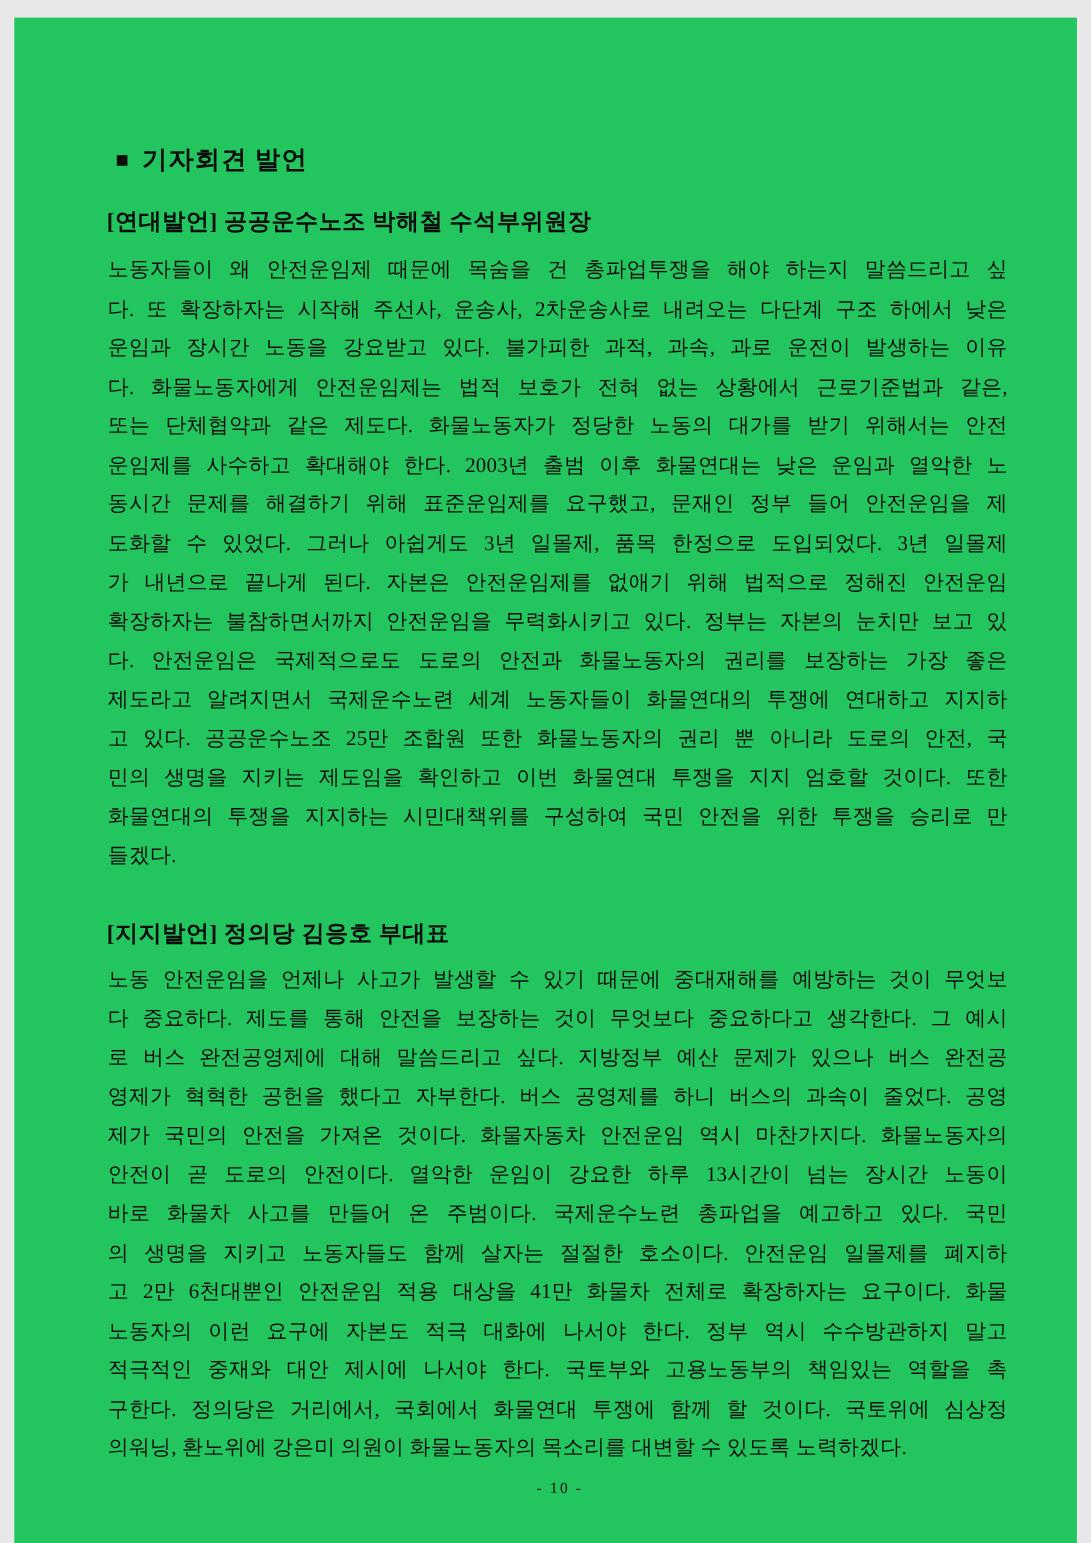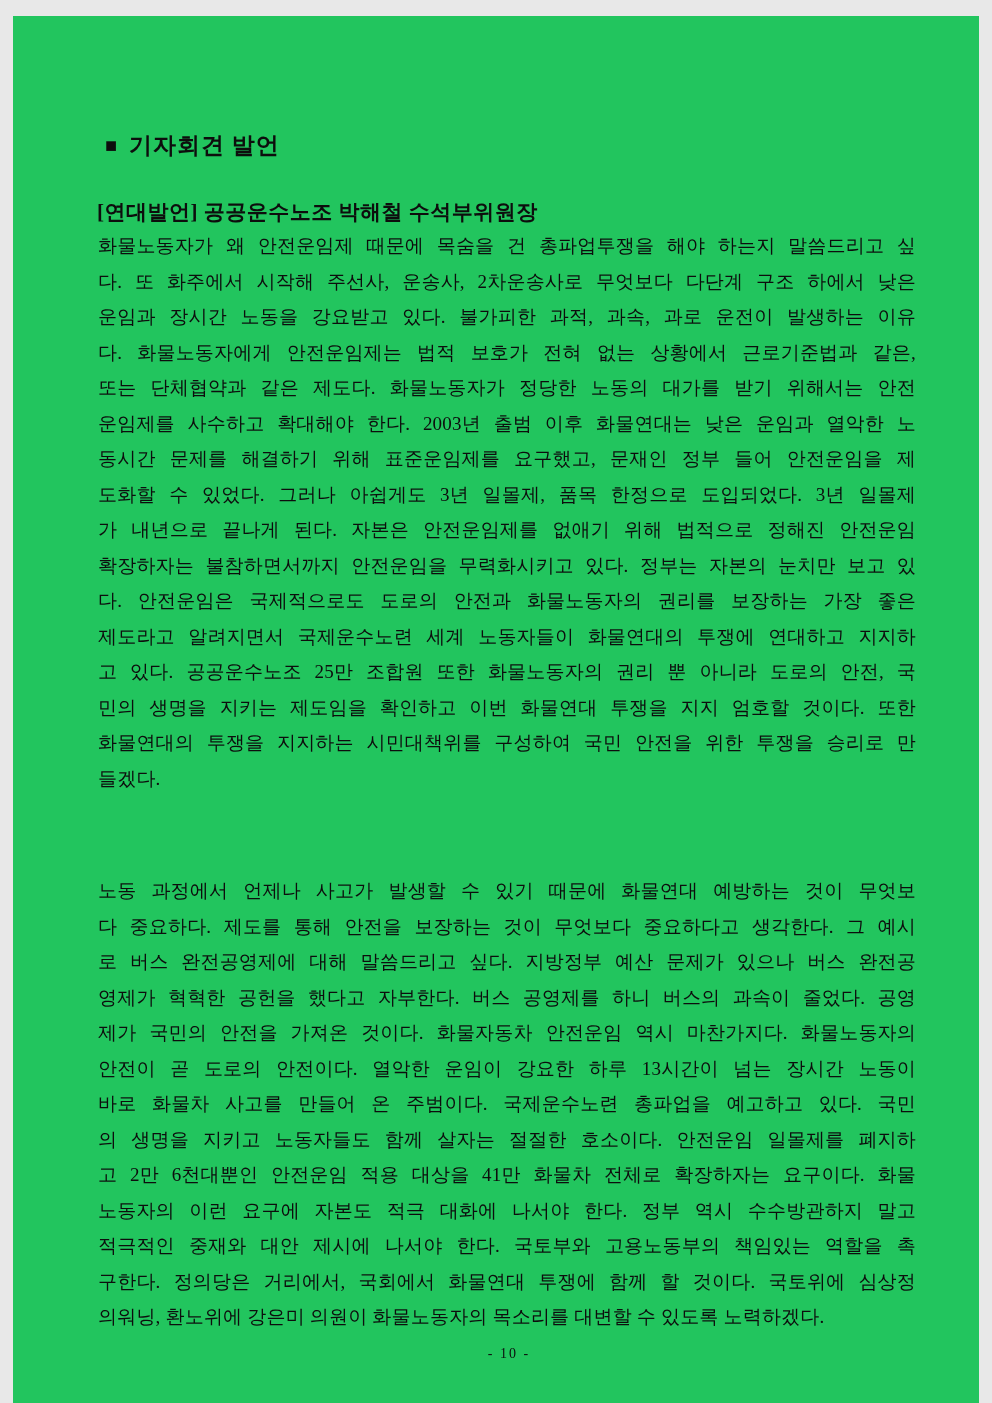--- a/index.html
+++ b/index.html
@@ -41,7 +41,7 @@
     letter-spacing: 0.5px;
     white-space: nowrap;
   }
-  .heading-1 { top: 182px; font-family: Liberation Serif, serif; }
+  .heading-1 { top: 171px; font-family: Liberation Serif, serif; }
   .heading-2 { top: 818px; }
   .para {
     position: absolute;

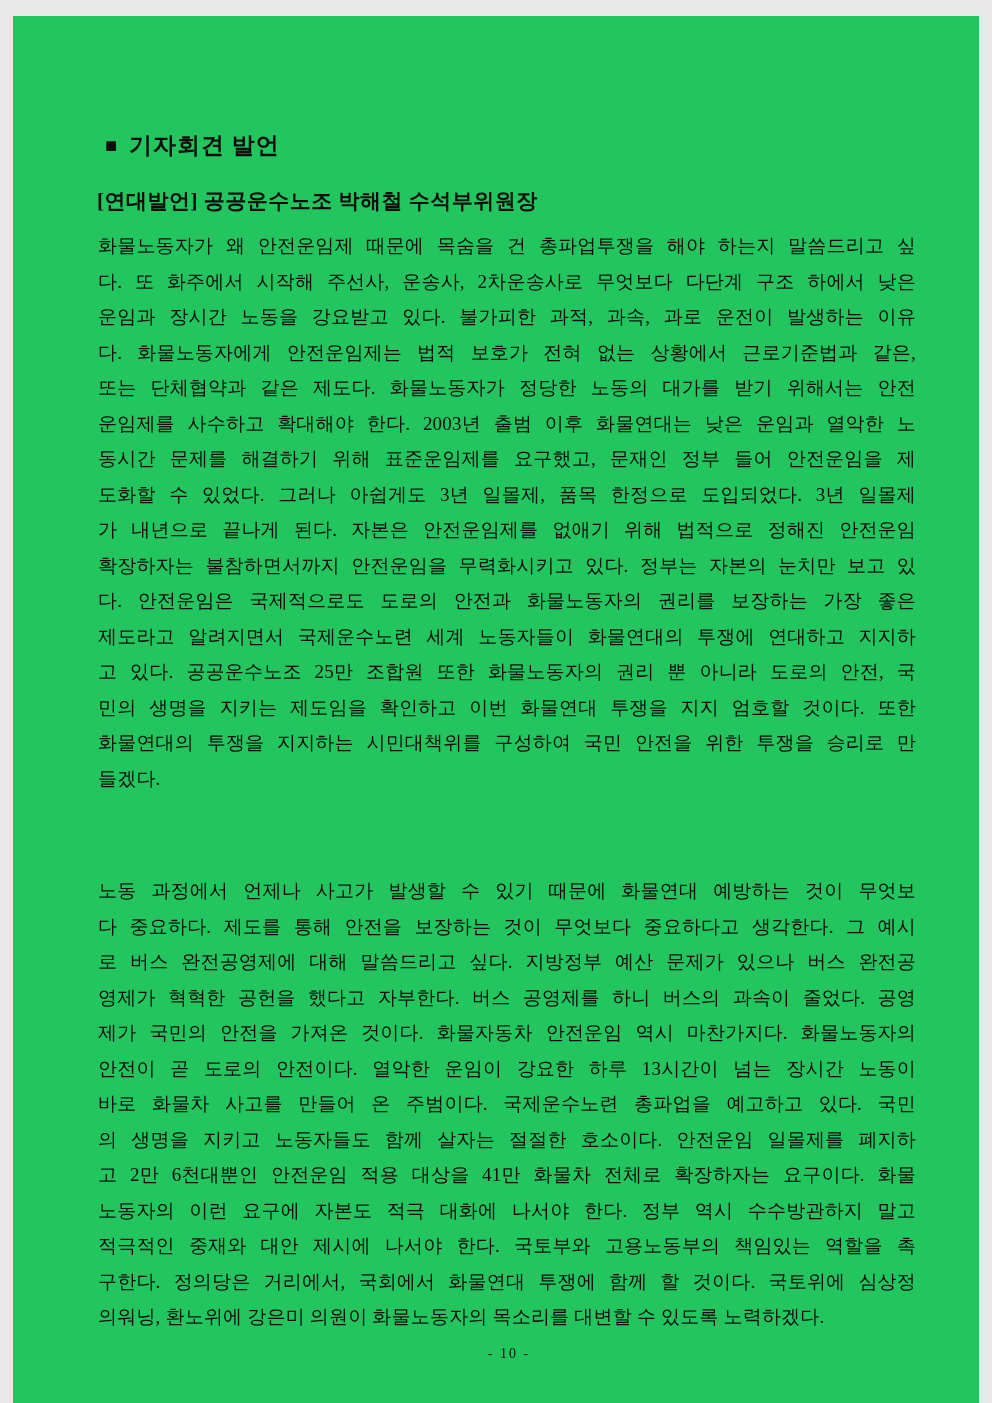--- a/index.html
+++ b/index.html
@@ -86,7 +86,7 @@
   <div class="section-heading heading-1">[연대발언] 공공운수노조 박해철 수석부위원장</div>
 
   <div class="para para-1">
-      <div class="line">화물노동자가 왜 안전운임제 때문에 목숨을 건 총파업투쟁을 해야 하는지 말씀드리고 싶</div>
+      <div class="line">노동자들이 왜 안전운임제 때문에 목숨을 건 총파업투쟁을 해야 하는지 말씀드리고 싶</div>
       <div class="line">다. 또 화주에서 시작해 주선사, 운송사, 2차운송사로 무엇보다 다단계 구조 하에서 낮은</div>
       <div class="line">운임과 장시간 노동을 강요받고 있다. 불가피한 과적, 과속, 과로 운전이 발생하는 이유</div>
       <div class="line">다. 화물노동자에게 안전운임제는 법적 보호가 전혀 없는 상황에서 근로기준법과 같은,</div>

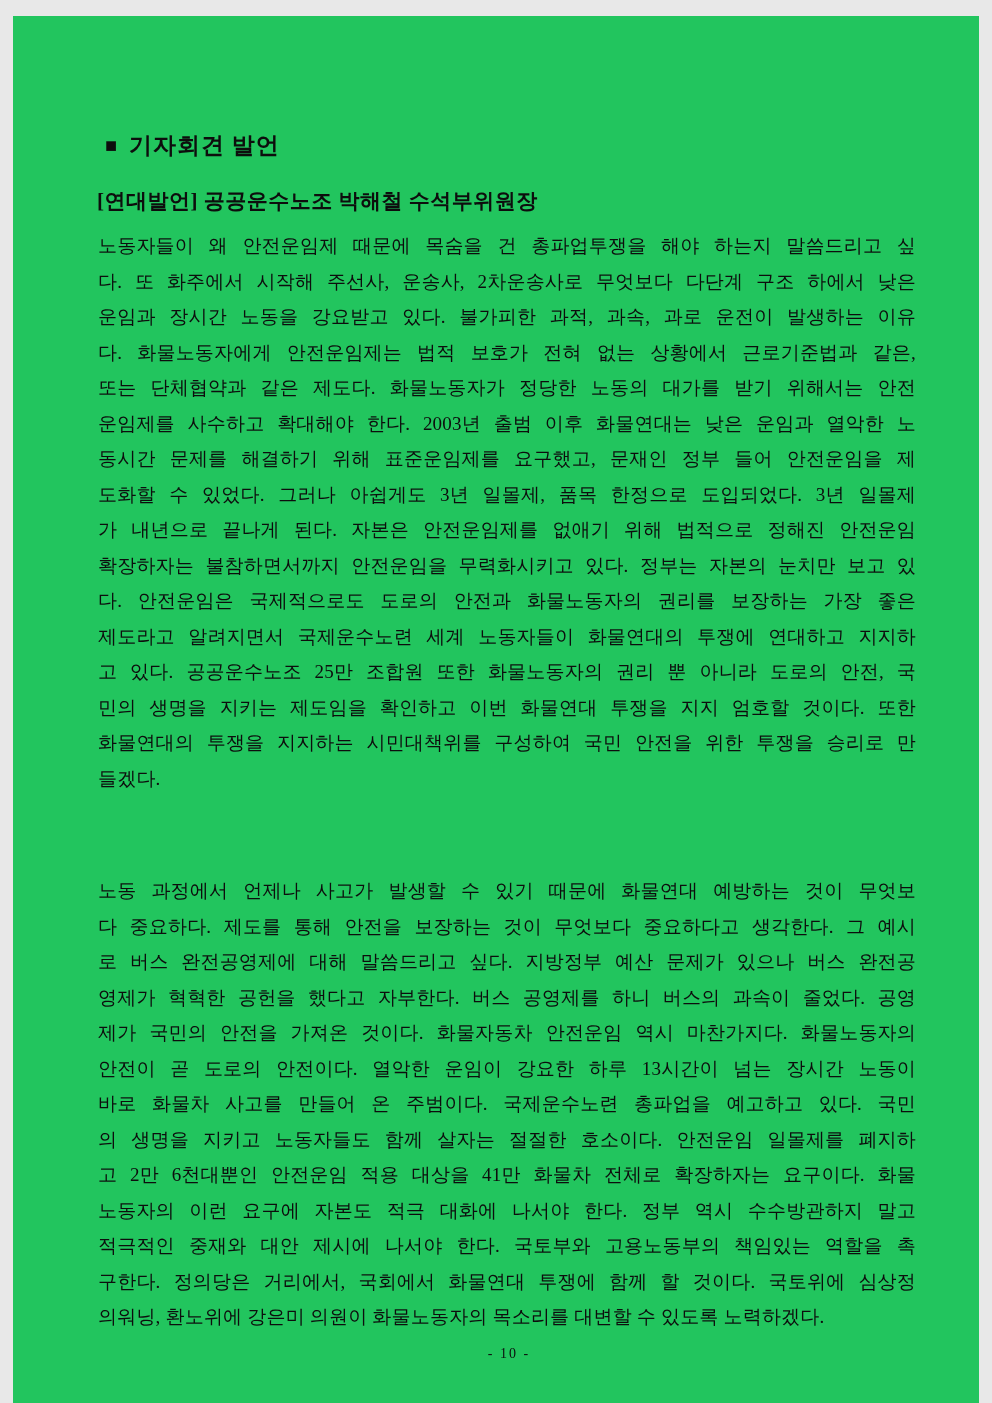--- a/index.html
+++ b/index.html
@@ -87,7 +87,7 @@
 
   <div class="para para-1">
       <div class="line">노동자들이 왜 안전운임제 때문에 목숨을 건 총파업투쟁을 해야 하는지 말씀드리고 싶</div>
-      <div class="line">다. 또 화주에서 시작해 주선사, 운송사, 2차운송사로 무엇보다 다단계 구조 하에서 낮은</div>
+      <div class="line">다. 또 확장하자는 시작해 주선사, 운송사, 2차운송사로 내려오는 다단계 구조 하에서 낮은</div>
       <div class="line">운임과 장시간 노동을 강요받고 있다. 불가피한 과적, 과속, 과로 운전이 발생하는 이유</div>
       <div class="line">다. 화물노동자에게 안전운임제는 법적 보호가 전혀 없는 상황에서 근로기준법과 같은,</div>
       <div class="line">또는 단체협약과 같은 제도다. 화물노동자가 정당한 노동의 대가를 받기 위해서는 안전</div>

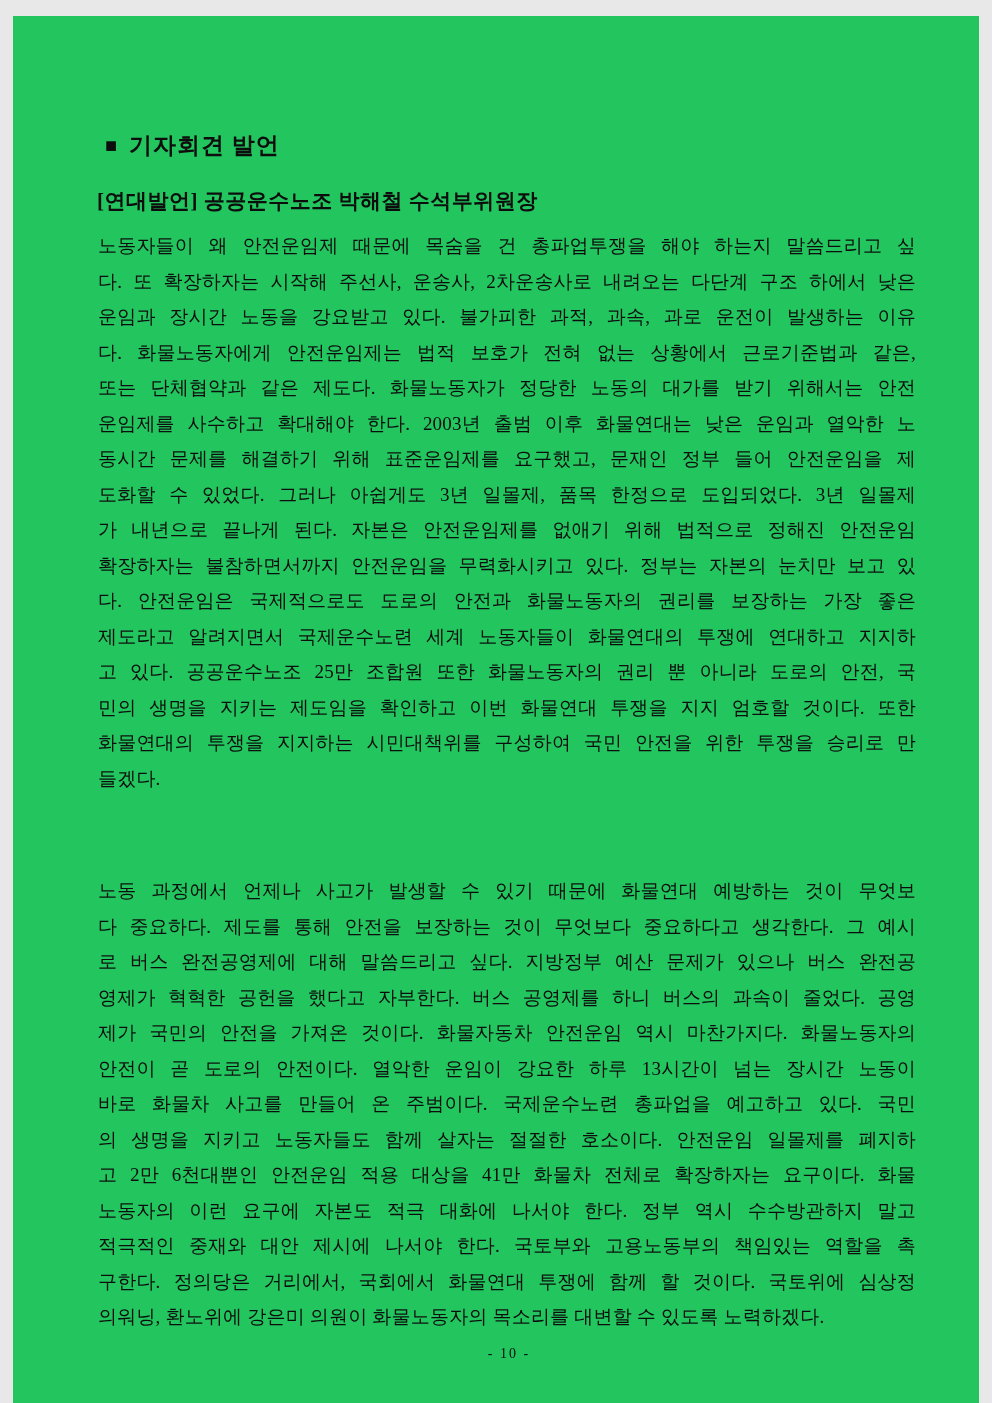--- a/index.html
+++ b/index.html
@@ -104,6 +104,7 @@
       <div class="line last">들겠다.</div>
     </div>
 
+  <div class="section-heading heading-2">[지지발언] 정의당 김응호 부대표</div>
 
   <div class="para para-2">
       <div class="line">노동 과정에서 언제나 사고가 발생할 수 있기 때문에 화물연대 예방하는 것이 무엇보</div>

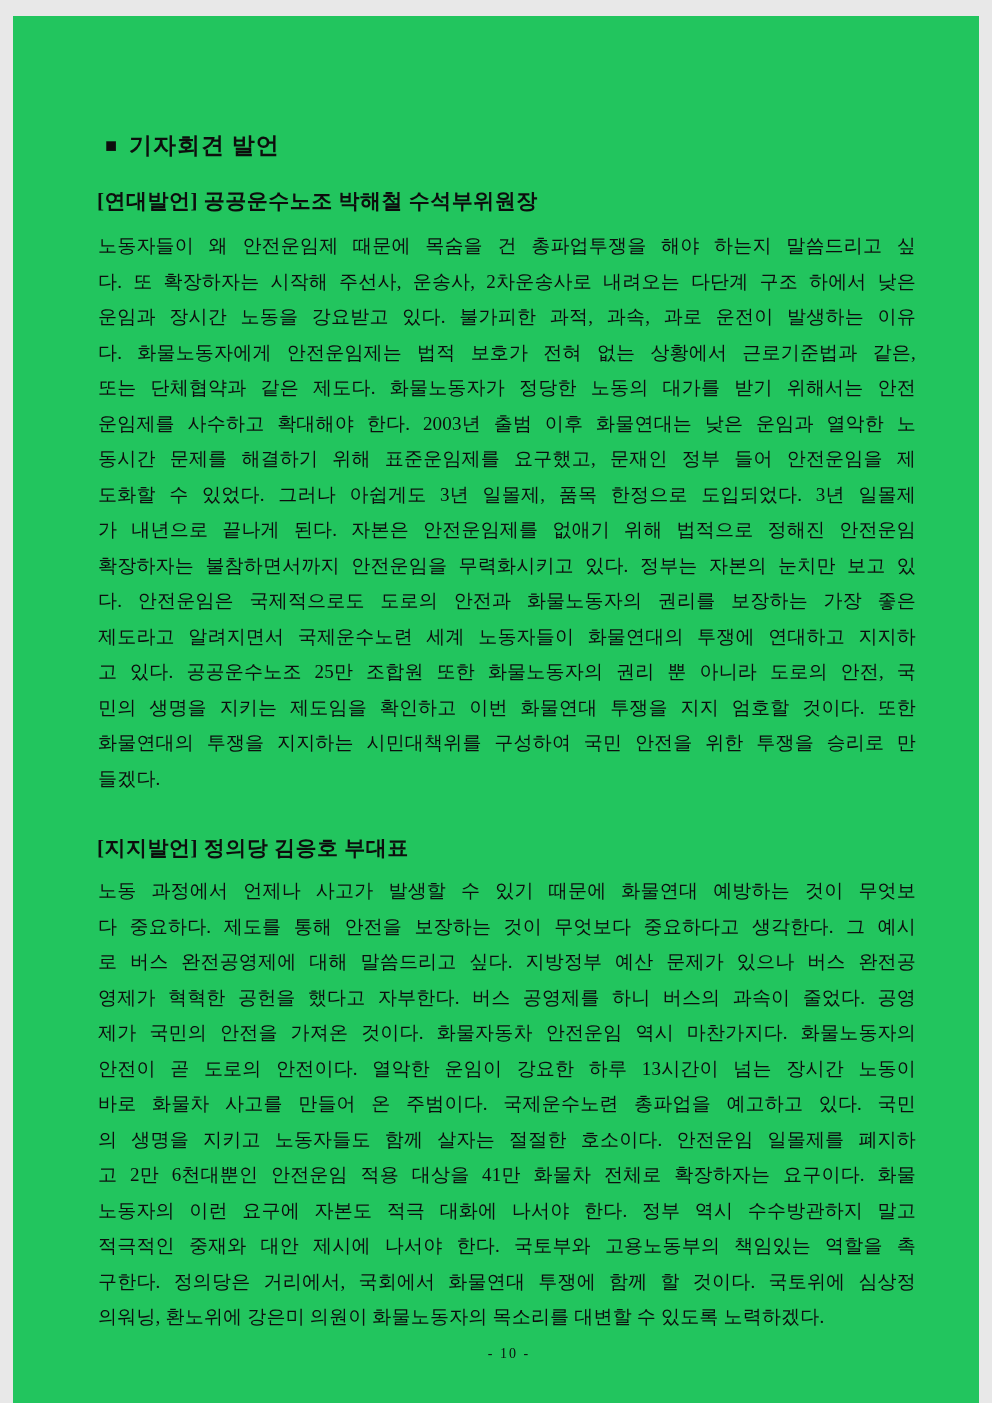--- a/index.html
+++ b/index.html
@@ -107,7 +107,7 @@
   <div class="section-heading heading-2">[지지발언] 정의당 김응호 부대표</div>
 
   <div class="para para-2">
-      <div class="line">노동 과정에서 언제나 사고가 발생할 수 있기 때문에 화물연대 예방하는 것이 무엇보</div>
+      <div class="line">노동 안전운임을 언제나 사고가 발생할 수 있기 때문에 중대재해를 예방하는 것이 무엇보</div>
       <div class="line">다 중요하다. 제도를 통해 안전을 보장하는 것이 무엇보다 중요하다고 생각한다. 그 예시</div>
       <div class="line">로 버스 완전공영제에 대해 말씀드리고 싶다. 지방정부 예산 문제가 있으나 버스 완전공</div>
       <div class="line">영제가 혁혁한 공헌을 했다고 자부한다. 버스 공영제를 하니 버스의 과속이 줄었다. 공영</div>

